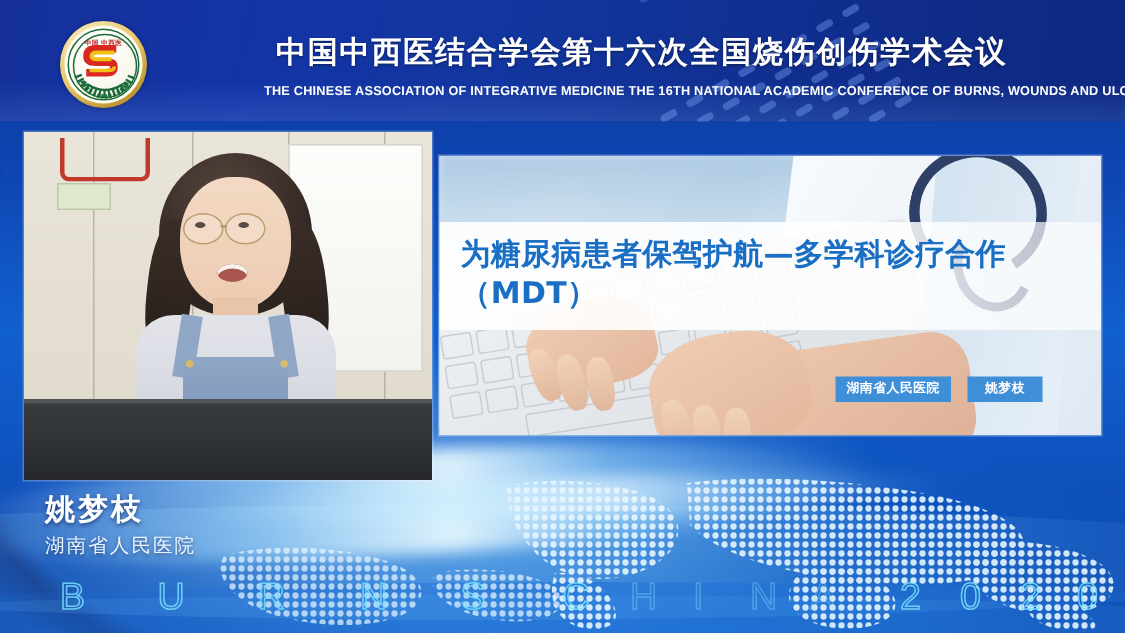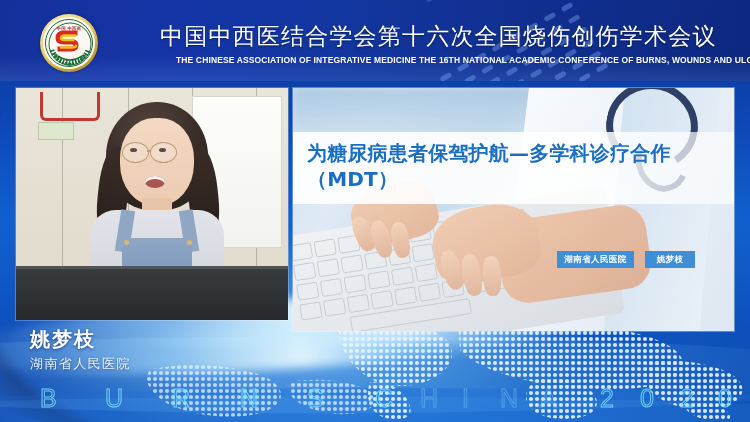--- a/index.html
+++ b/index.html
@@ -57,9 +57,9 @@
   .logo-toptext{position:absolute;left:0;right:0;top:6px;text-align:center;
      font-size:4.4px;color:#c0272d;letter-spacing:.3px;font-weight:bold;}
 
-  #hdr-cn{position:absolute;left:160px;top:21px;width:560px;
-     font-family:"DejaVu Sans","Liberation Sans",sans-serif;font-weight:normal;
-     font-size:23px;letter-spacing:1.2px;color:#ffffff;white-space:nowrap;
+  #hdr-cn{position:absolute;left:184px;top:21px;width:560px;
+     font-family:"DejaVu Sans","Liberation Sans",sans-serif;font-weight:bold;
+     font-size:20px;letter-spacing:1.2px;color:#ffffff;white-space:nowrap;
      text-shadow:0 1px 2px rgba(0,0,0,.45);}
   #hdr-en{position:absolute;left:176px;top:55px;width:566px;
      font-size:8.6px;font-weight:bold;letter-spacing:.15px;color:#ffffff;white-space:nowrap;

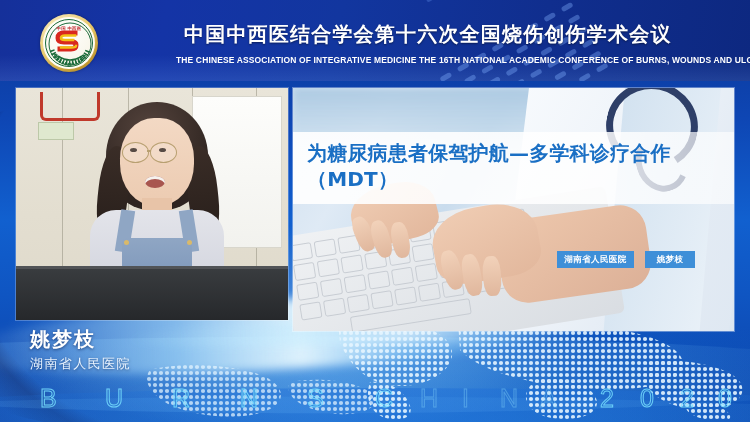--- a/index.html
+++ b/index.html
@@ -110,7 +110,7 @@
   .p-btn.l{left:36px;} .p-btn.r{left:99px;}
 
   
-  #slide{position:absolute;left:293px;top:88px;width:441px;height:243px;overflow:hidden;
+  #slide{position:absolute;left:293px;top:104px;width:441px;height:186px;overflow:hidden;
      background:linear-gradient(135deg,#d9e6f2 0%,#c5d8ec 40%,#b9cfe4 100%);
      box-shadow:0 0 0 1px rgba(255,255,255,.35);}
   .sl-bg{position:absolute;inset:0;

